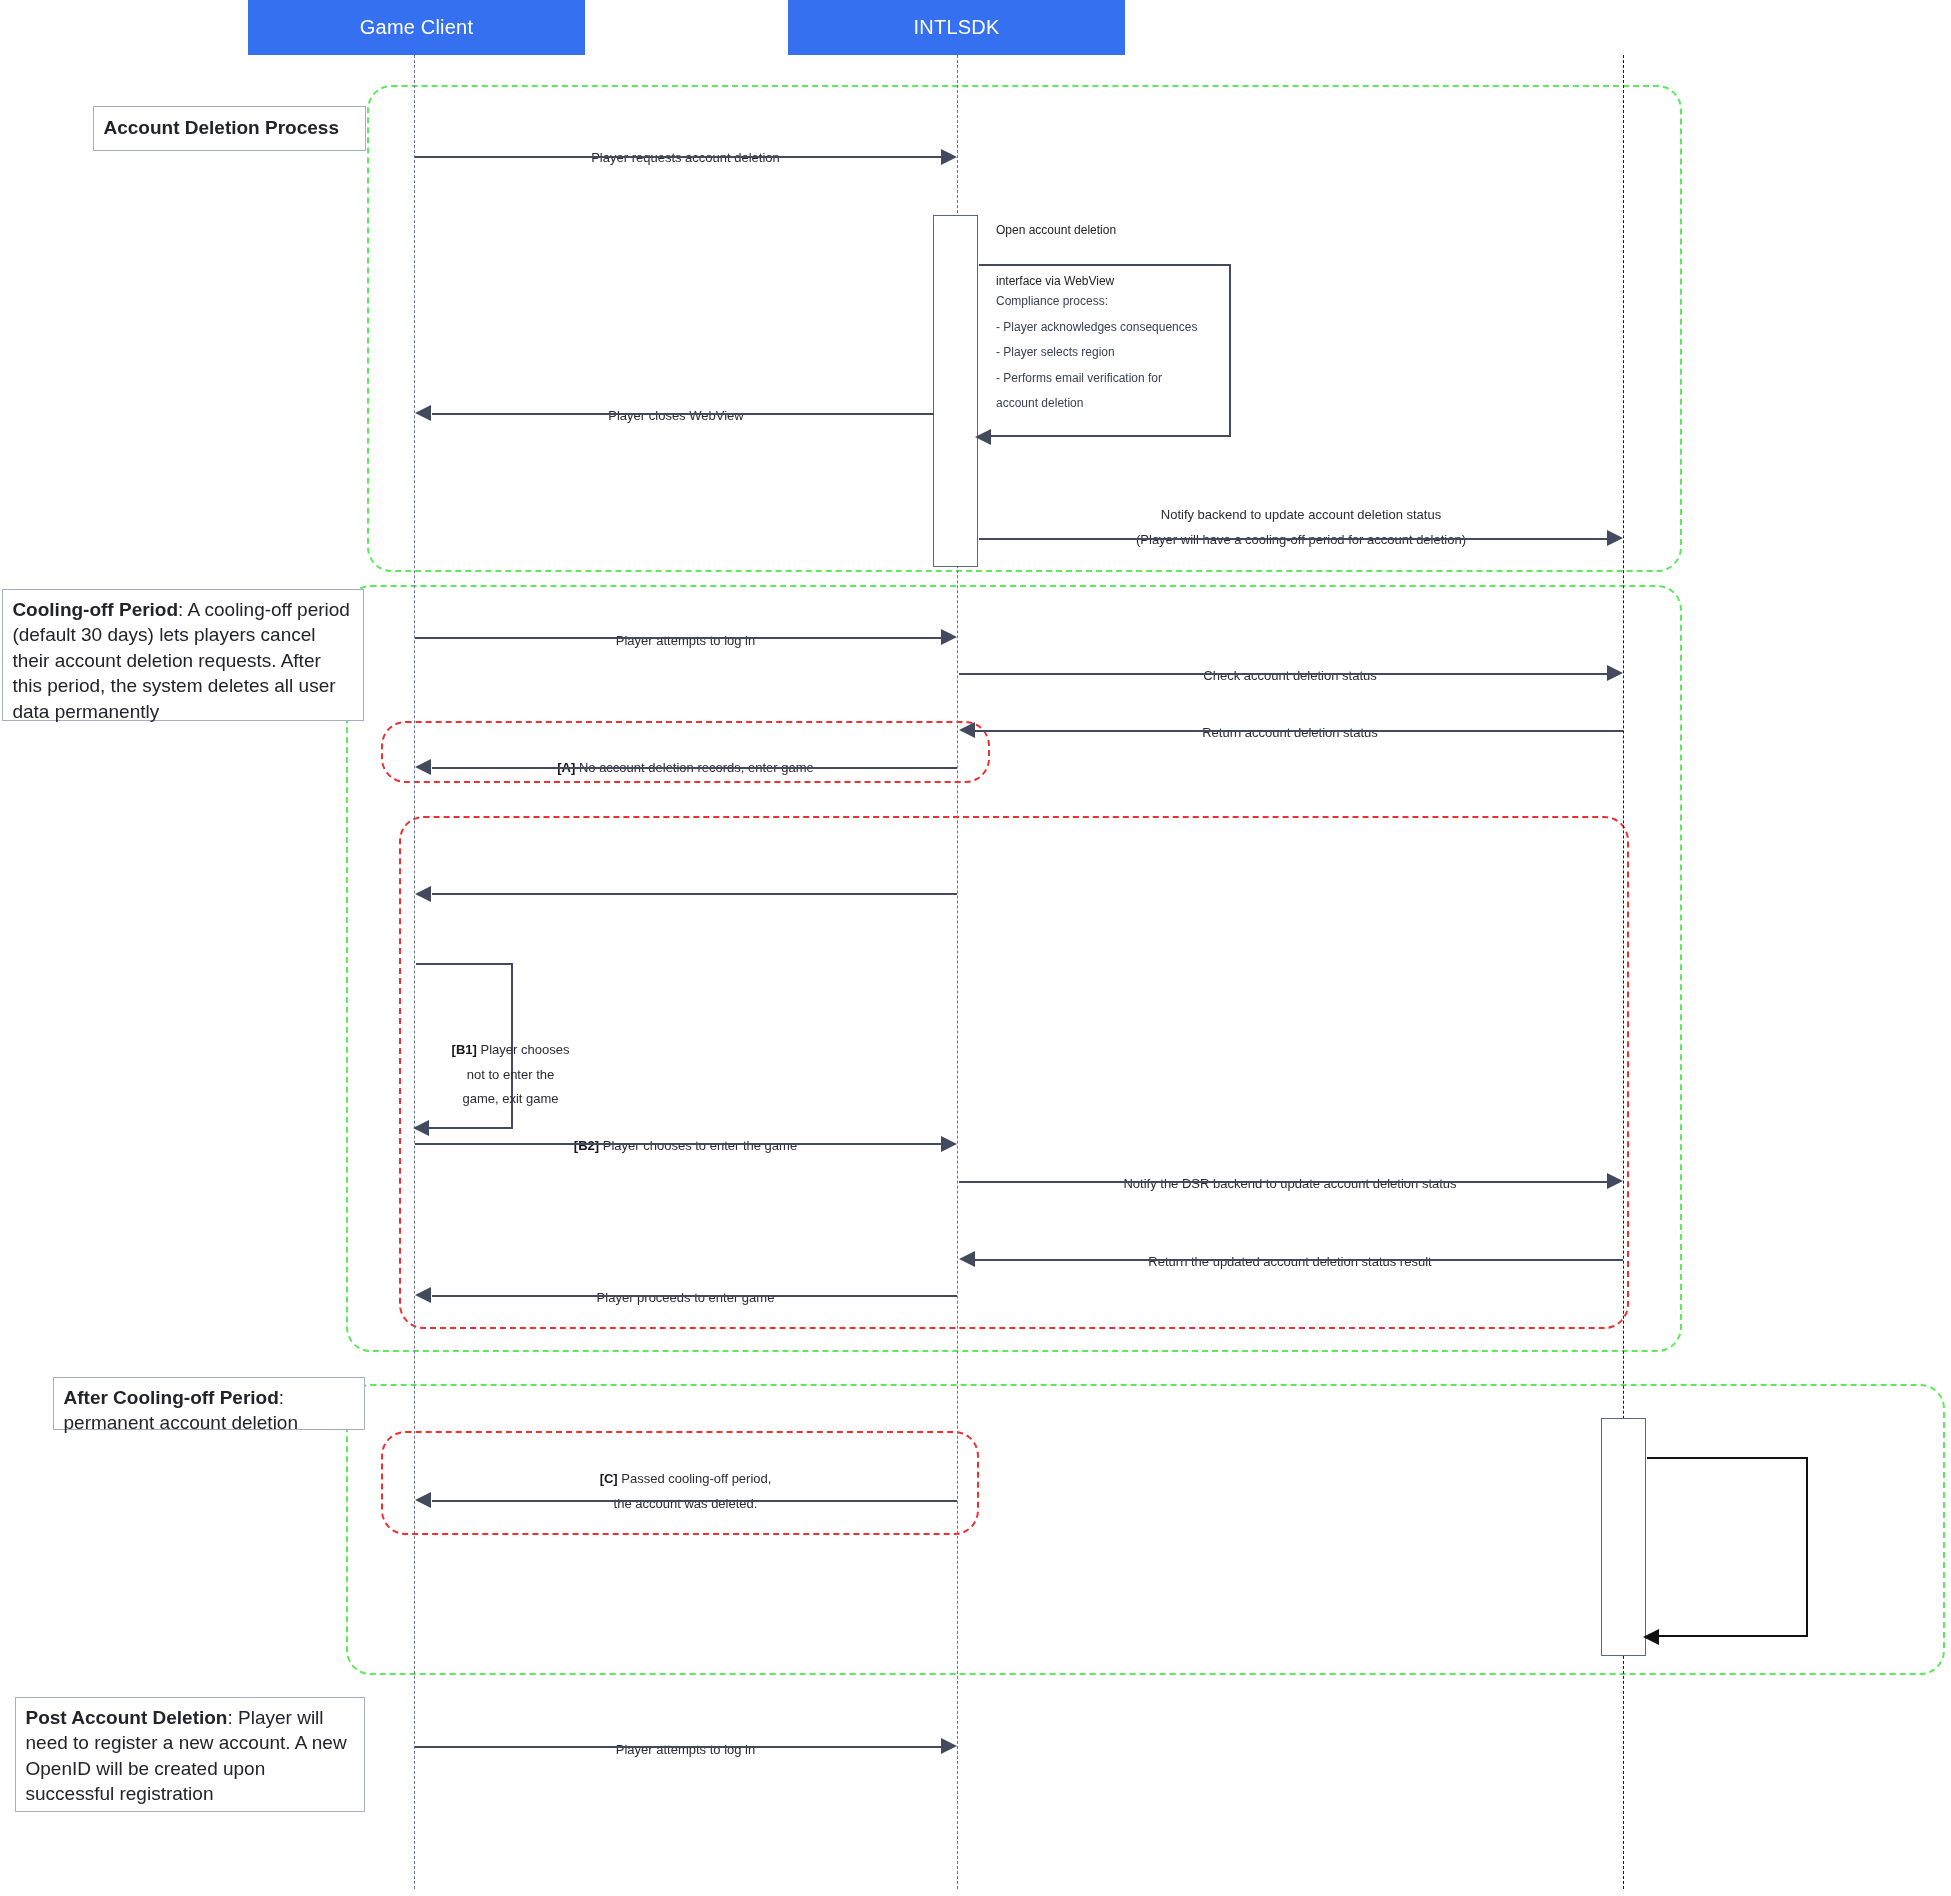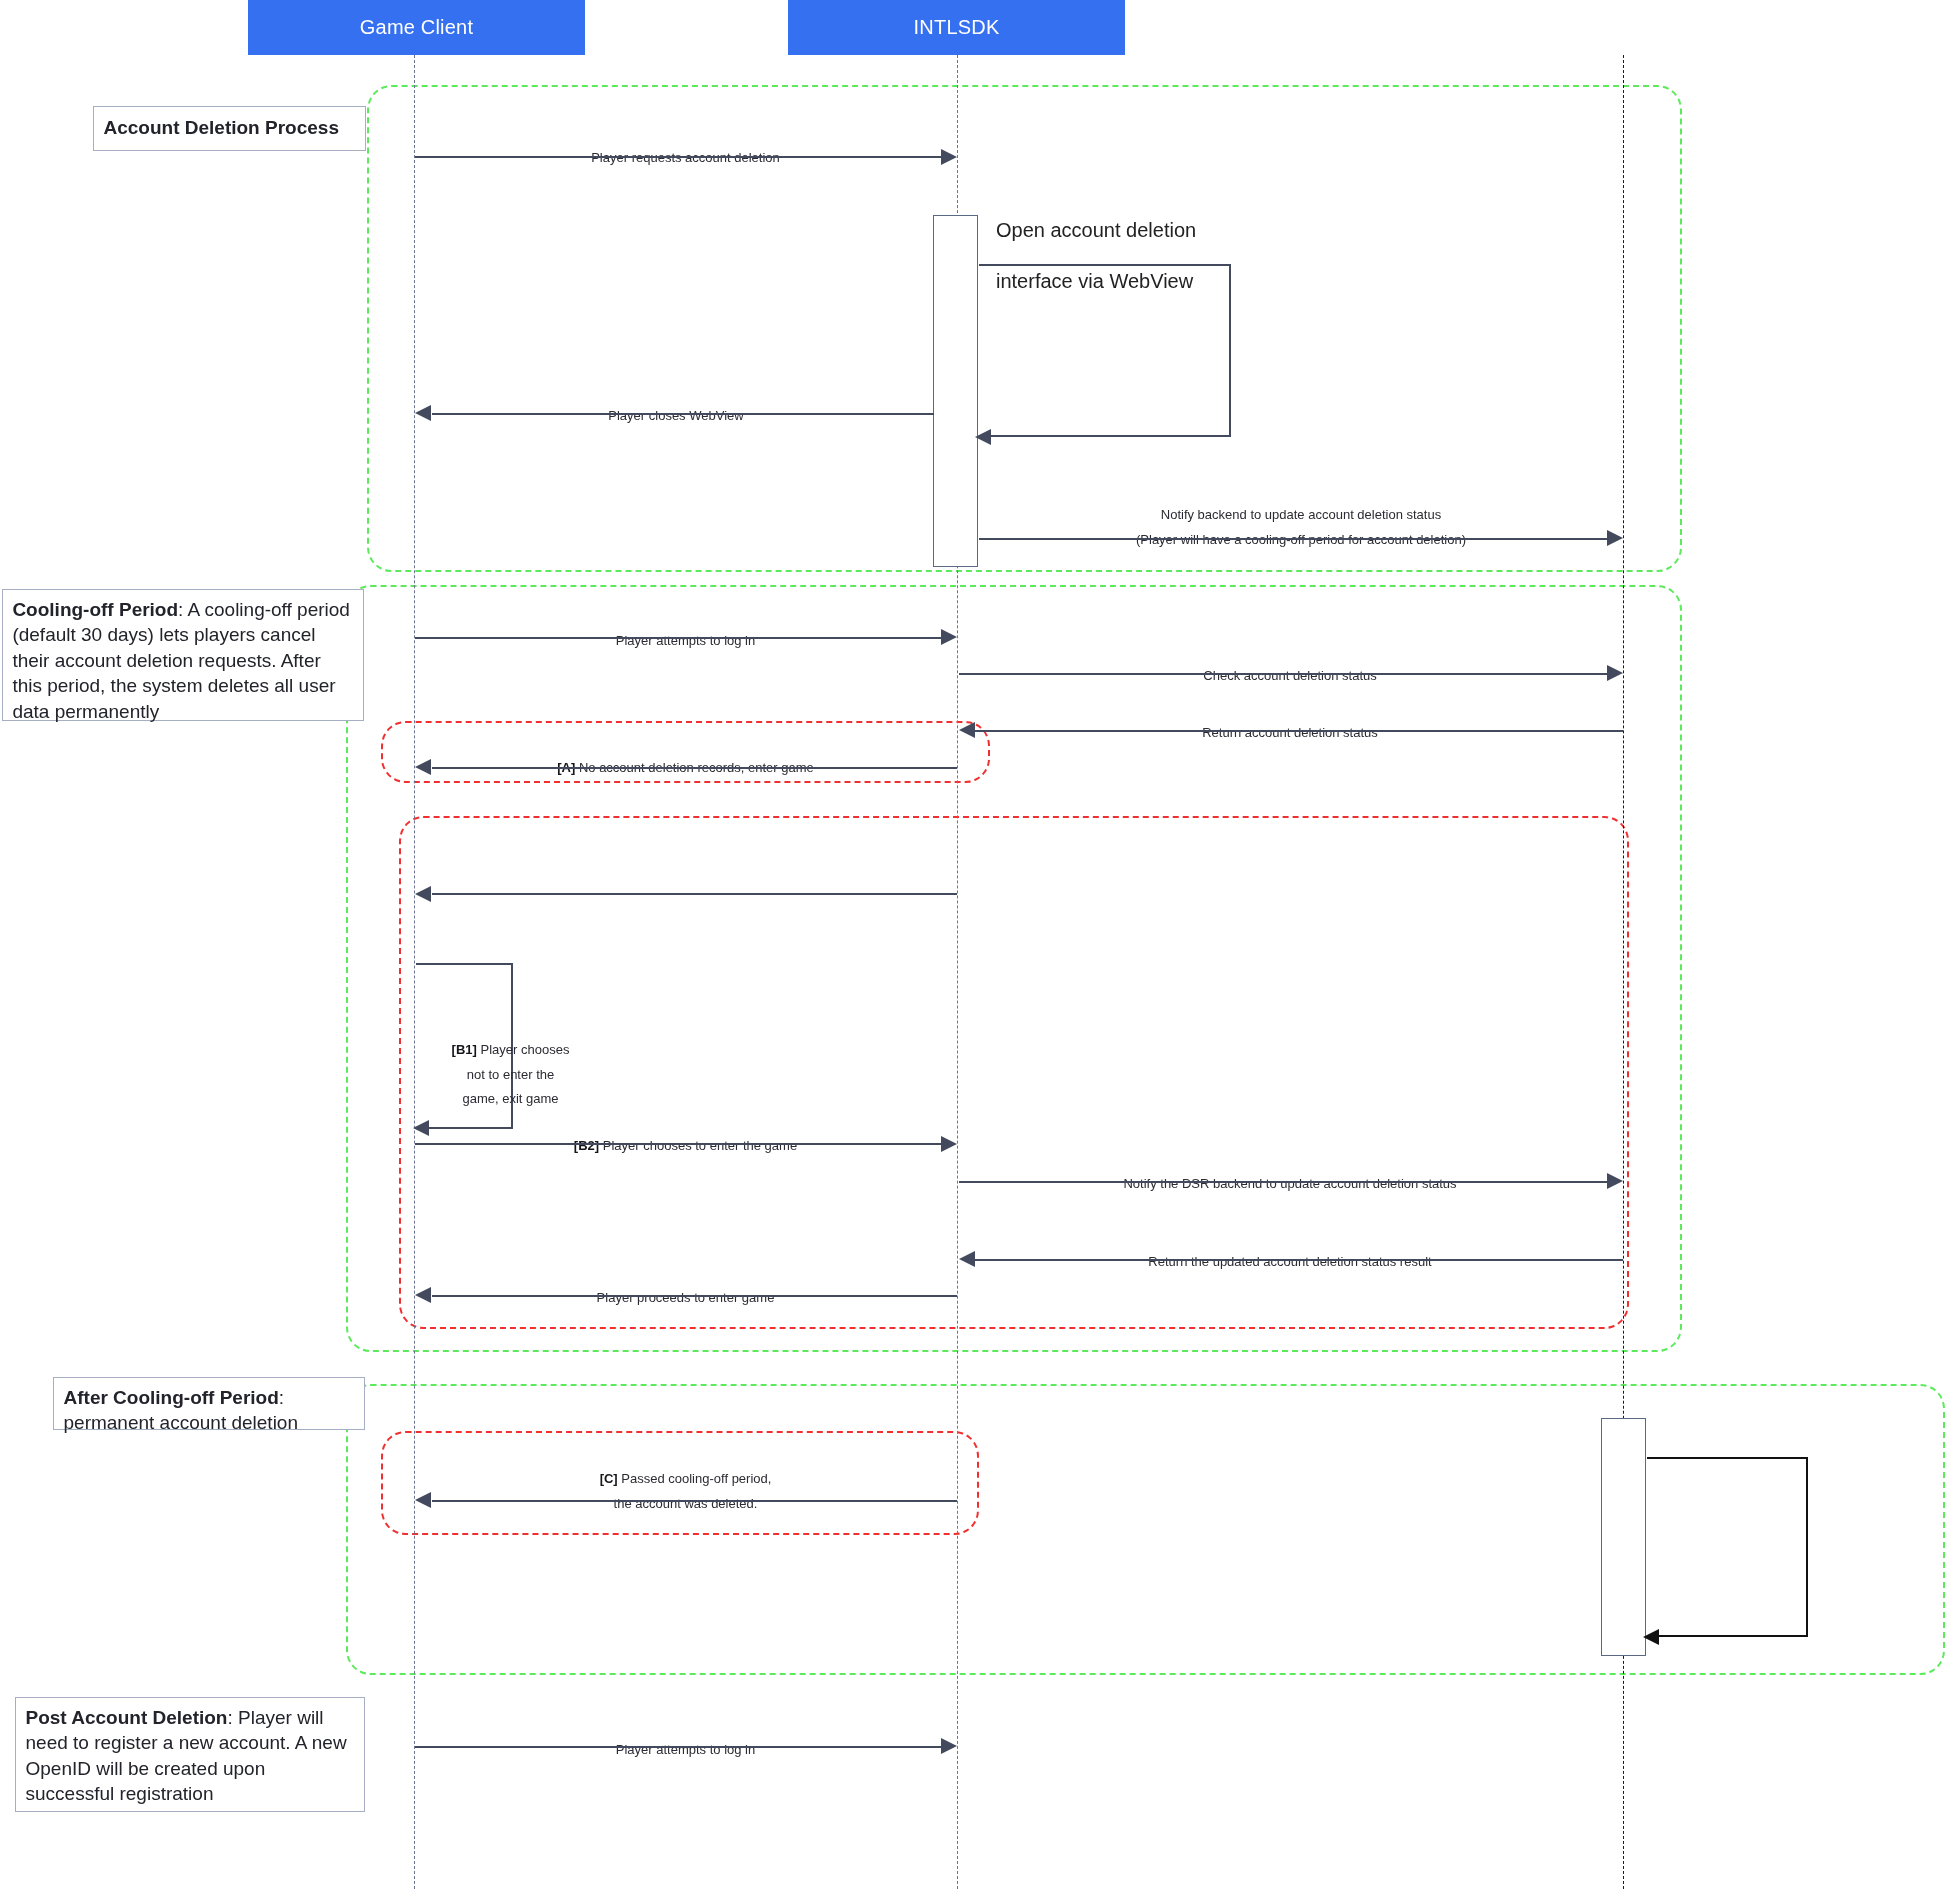--- a/index.html
+++ b/index.html
@@ -56,7 +56,7 @@
 
   
   .textblock{
-    position:absolute;font-size:20px;line-height:25.6px;color:#3a4157;white-space:pre-line;
+    position:absolute;font-size:12px;line-height:25.6px;color:#3a4157;white-space:pre-line;
   }
   .textblock.dark{color:#222;}
 

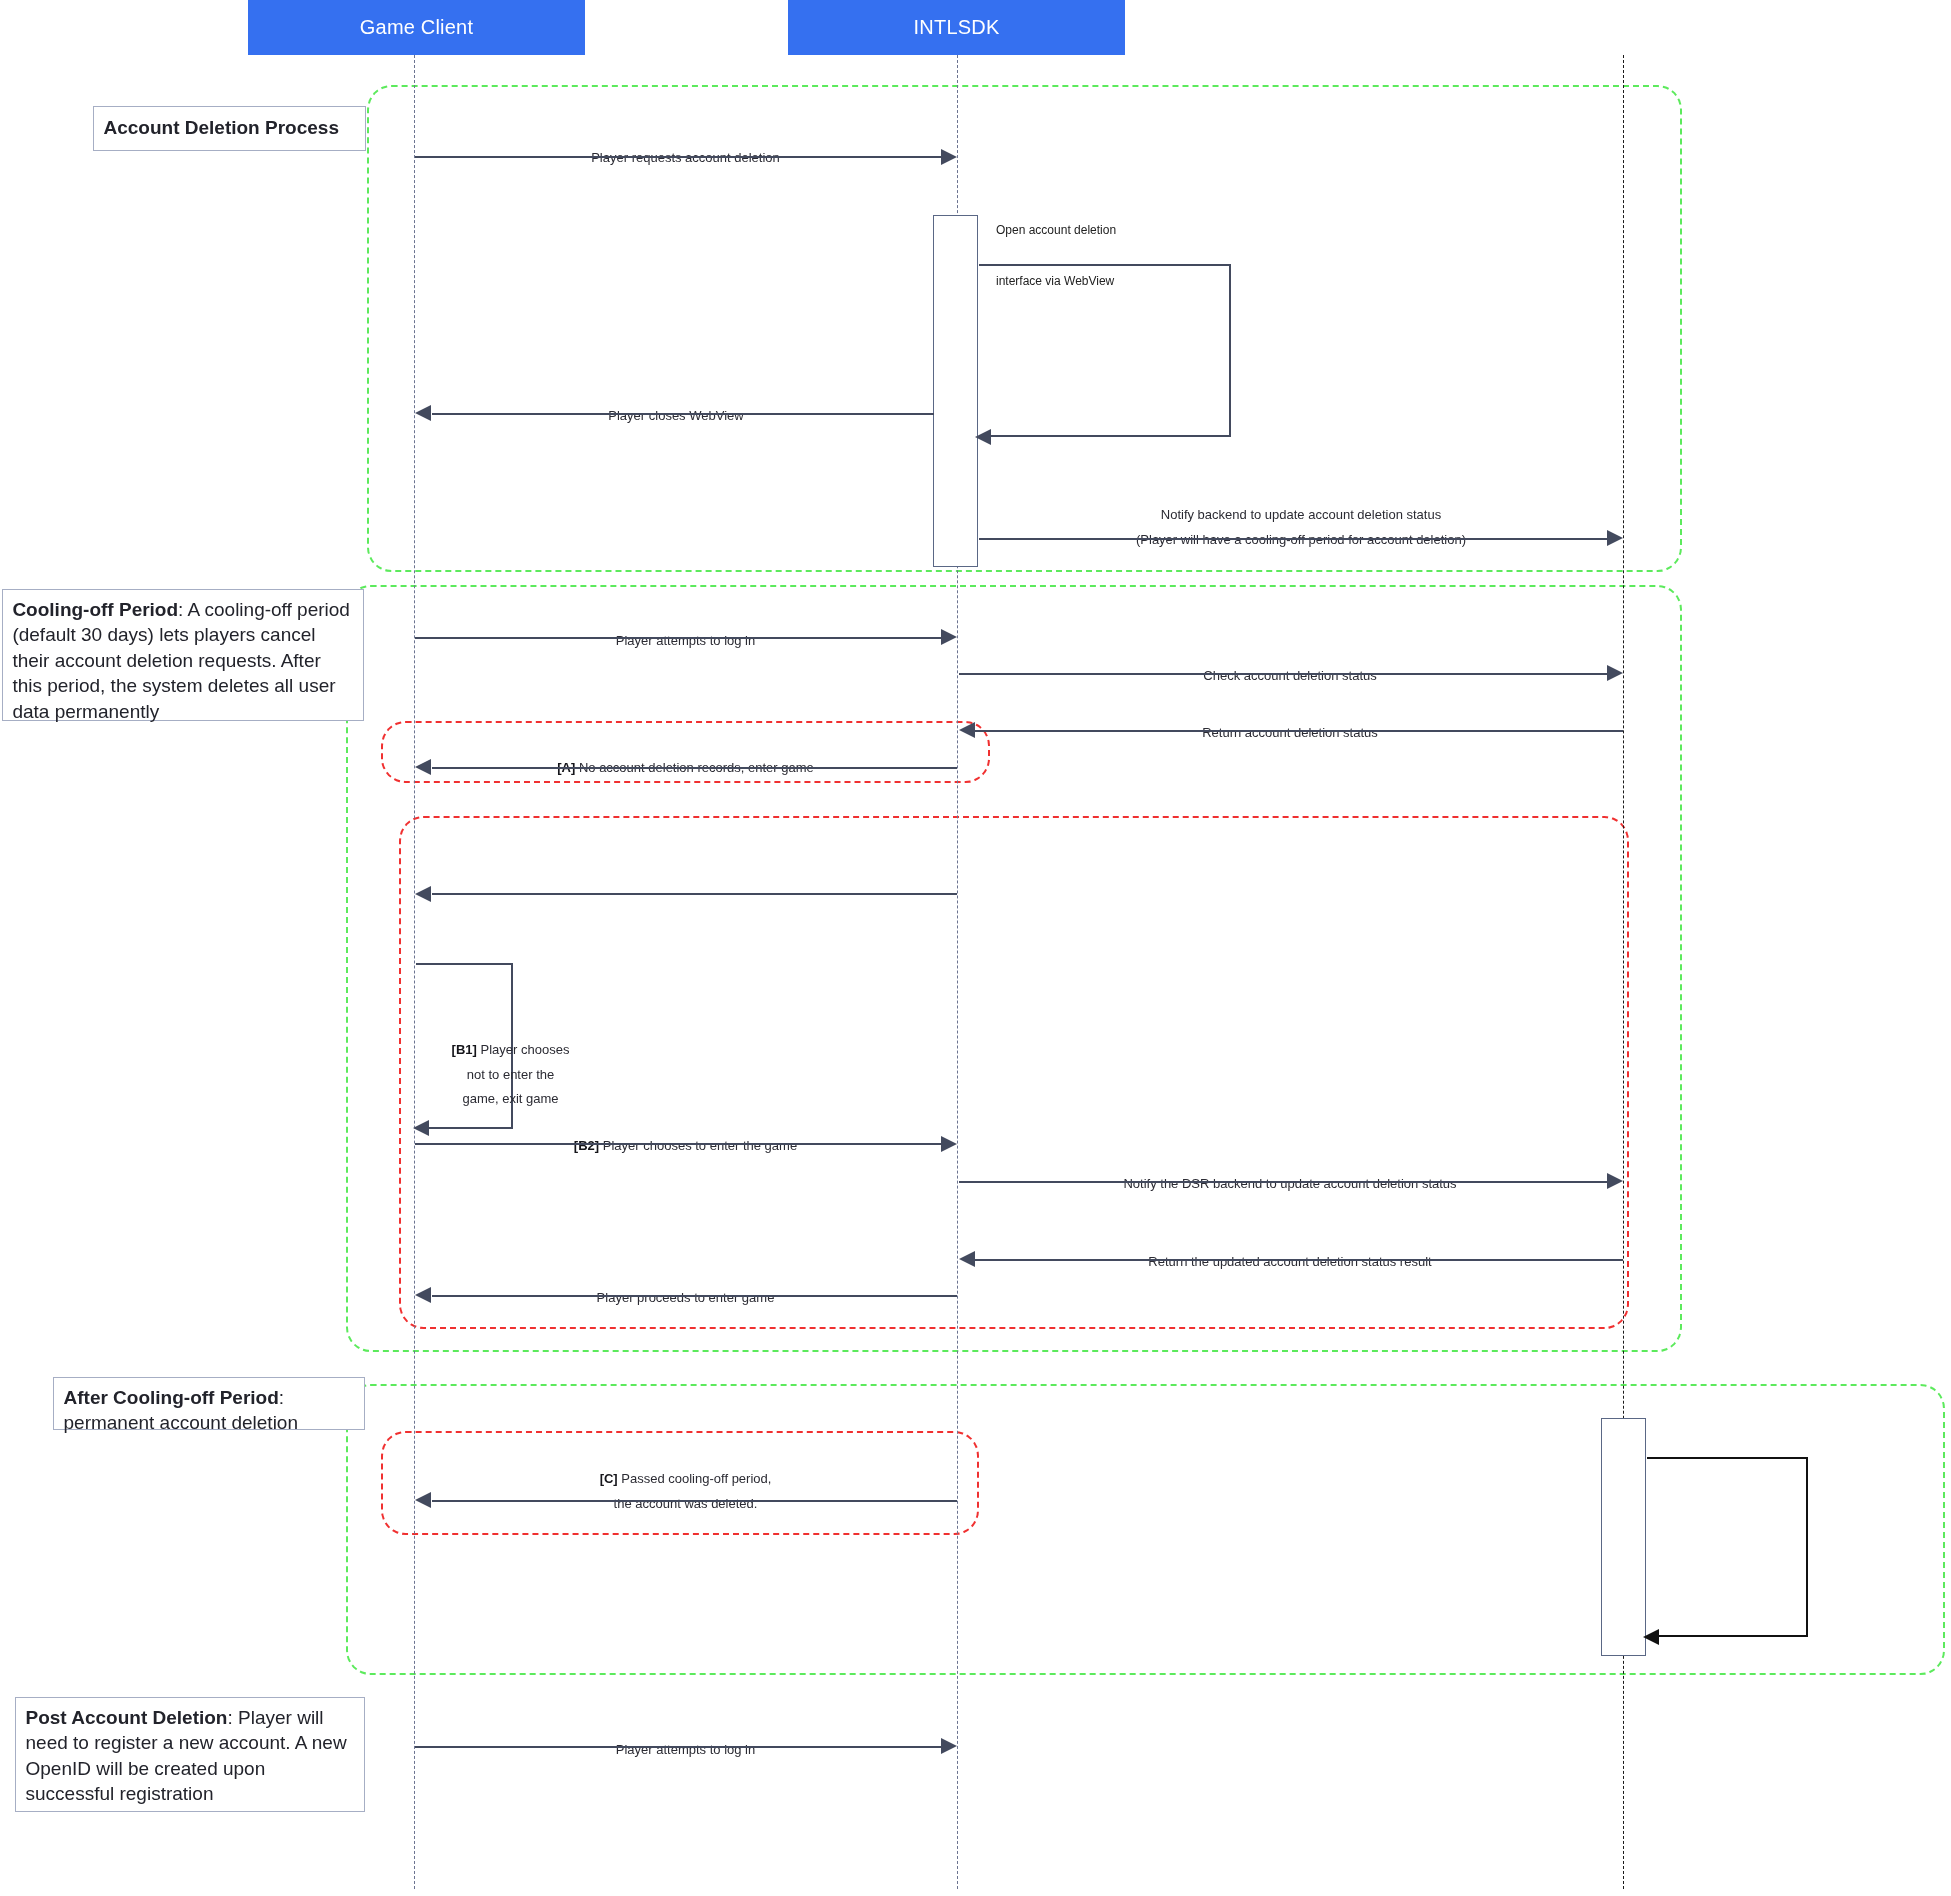--- a/index.html
+++ b/index.html
@@ -129,6 +129,11 @@
   <div class="loop" style="left:979px;top:264px;width:252px;height:173px;"></div>
   <div class="arrowhead left" style="left:975px;top:429px;"></div>
 
+  <div class="textblock" style="left:996px;top:289px;width:416px;"><span>Compliance process:
+- Player acknowledges consequences
+- Player selects region
+- Performs email verification for
+   account deletion</span></div>
 
   <div class="msglabel" style="left:419px;top:379px;width:514px;">
     <span>Player closes WebView</span>

